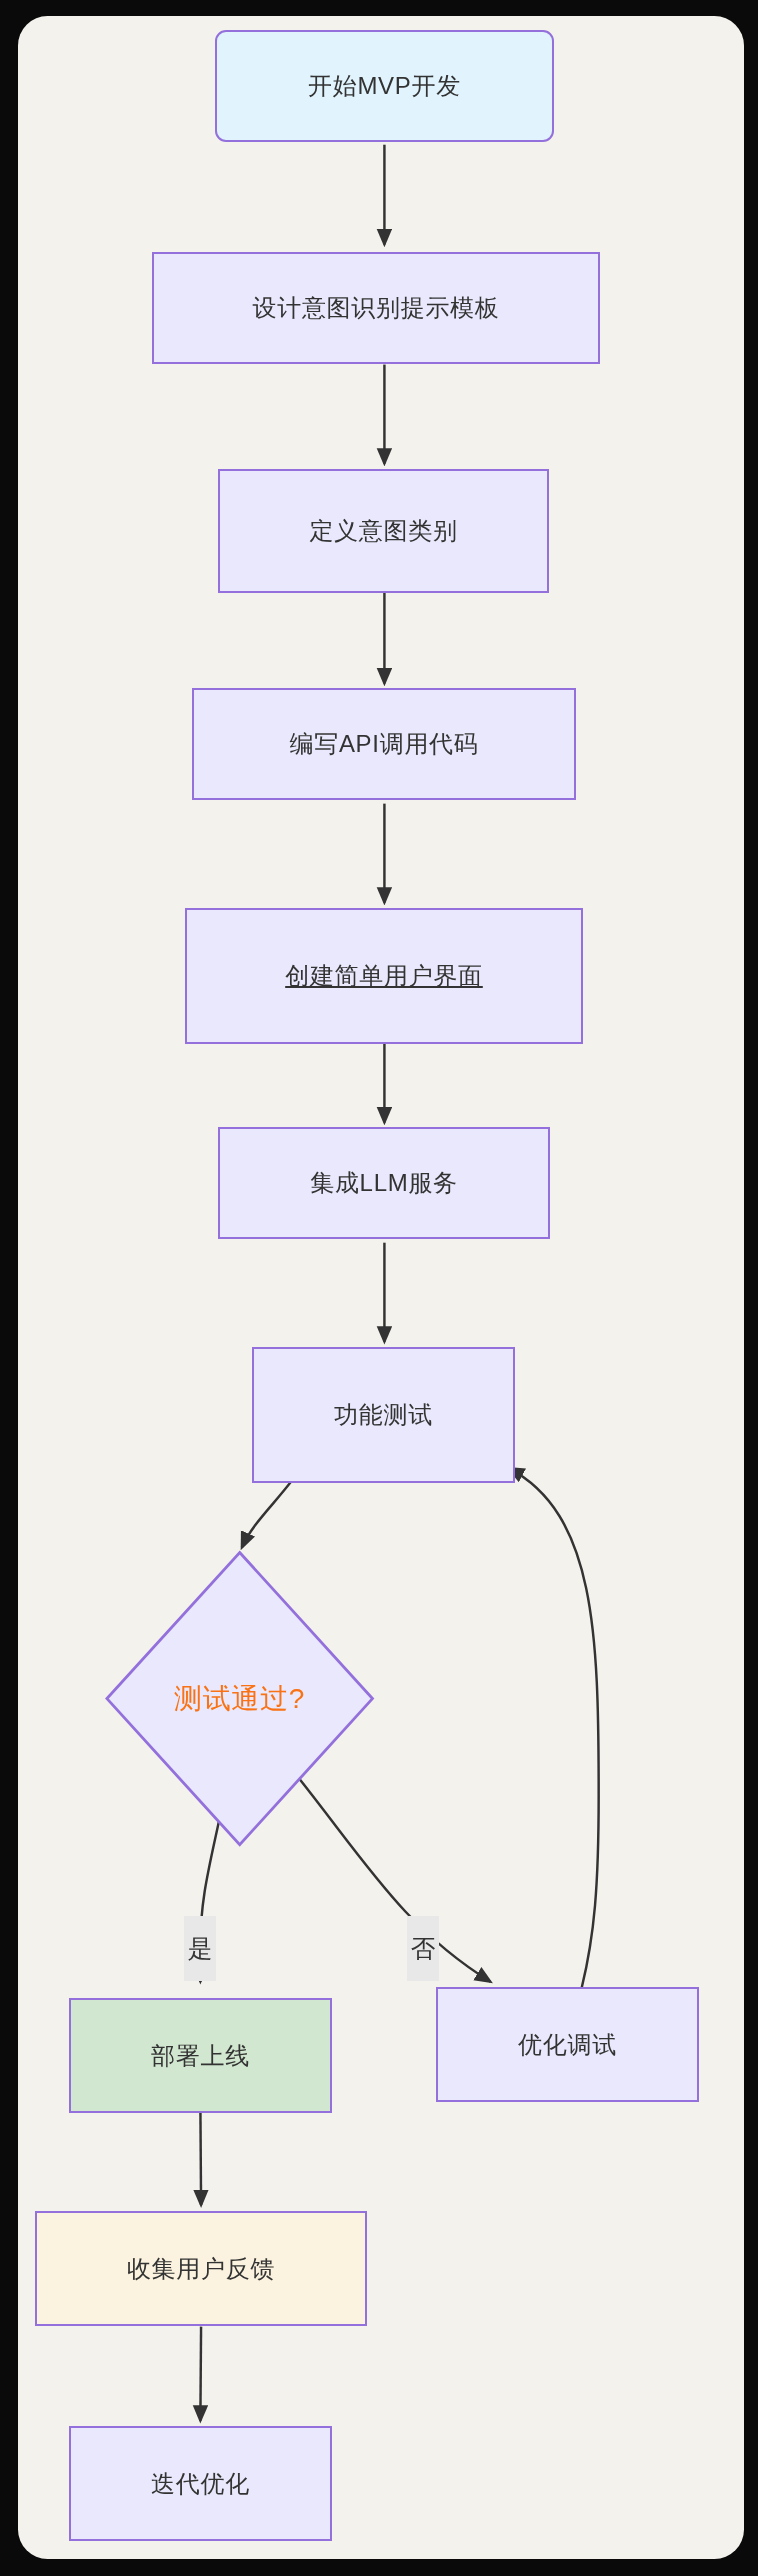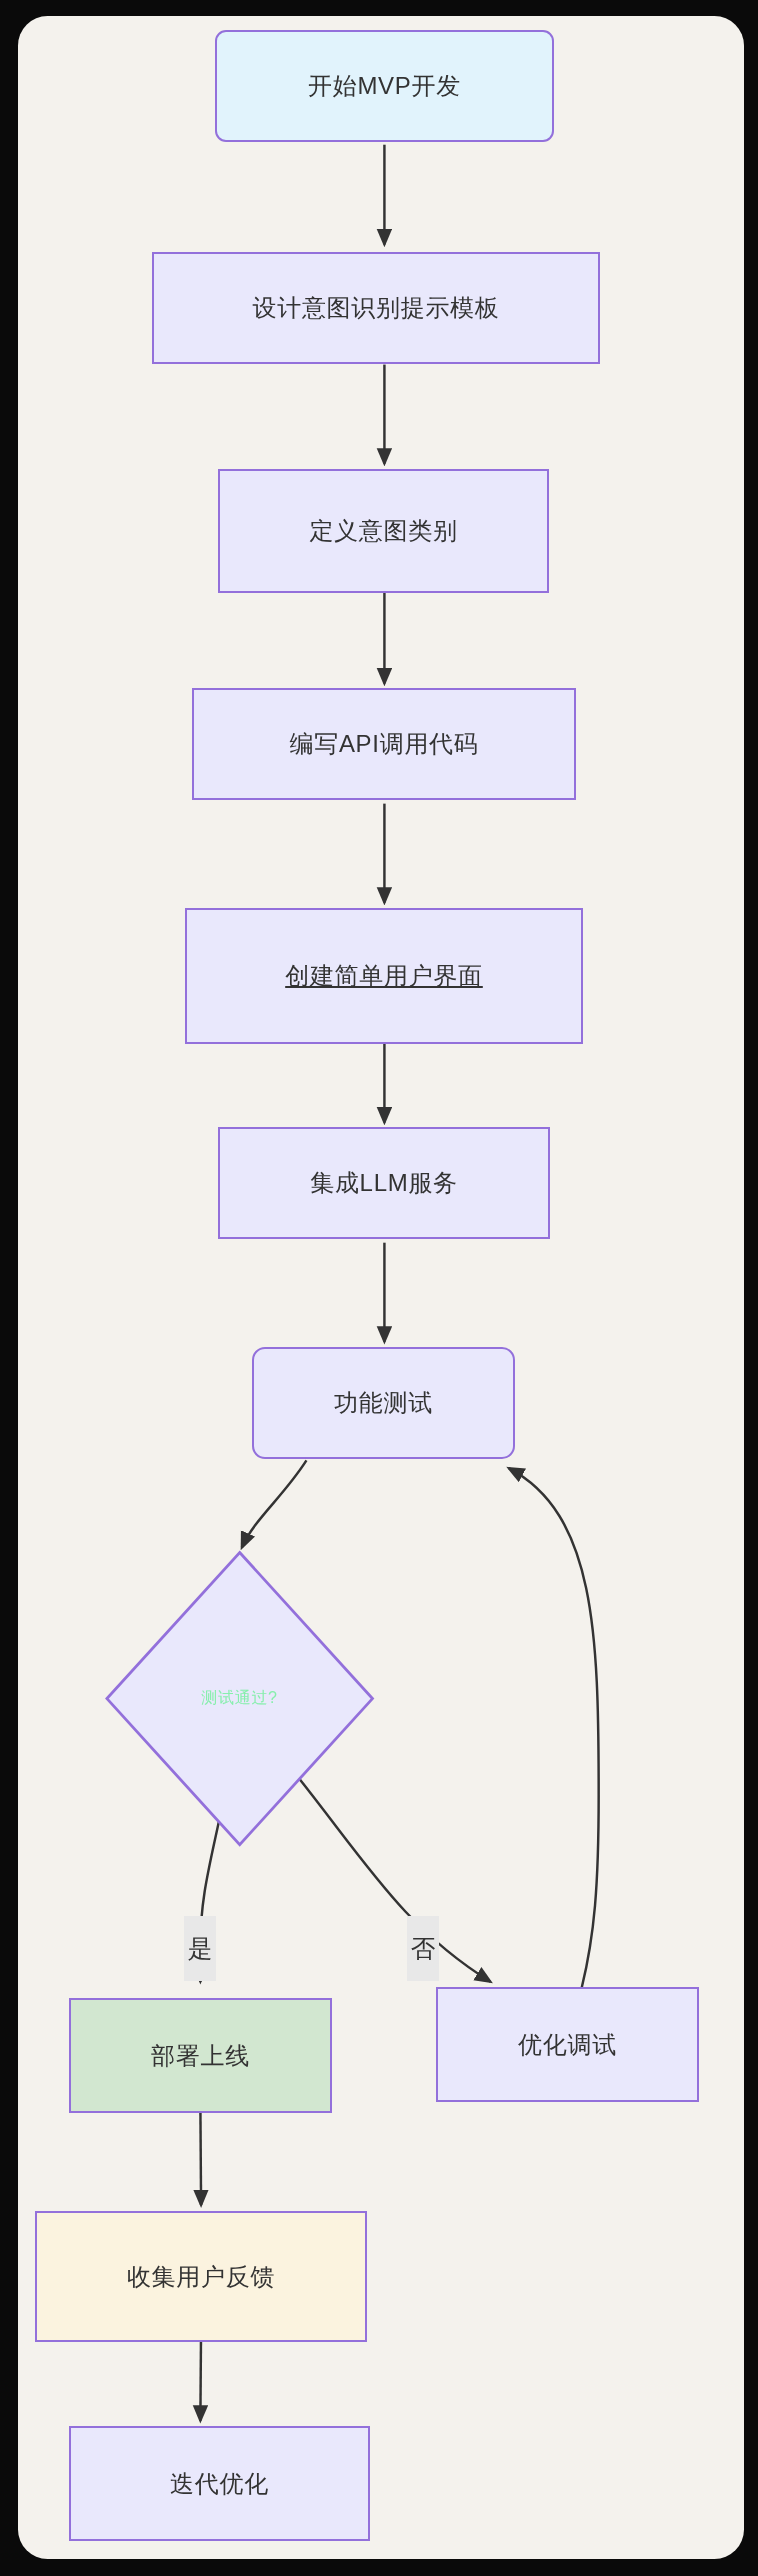--- a/index.html
+++ b/index.html
@@ -79,7 +79,7 @@
 
 <div class="node" style="left:218px;top:1127px;width:332px;height:112px;">集成LLM服务</div>
 
-<div class="node" style="left:252px;top:1347px;width:263px;height:112px;border-radius:13px;">功能测试</div>
+<div class="node" style="left:252px;top:1347px;width:263px;height:136px;">功能测试</div>
 
 <div class="diamond-label" style="left:148px;top:1679px;width:183px;height:39px;">测试通过?</div>
 

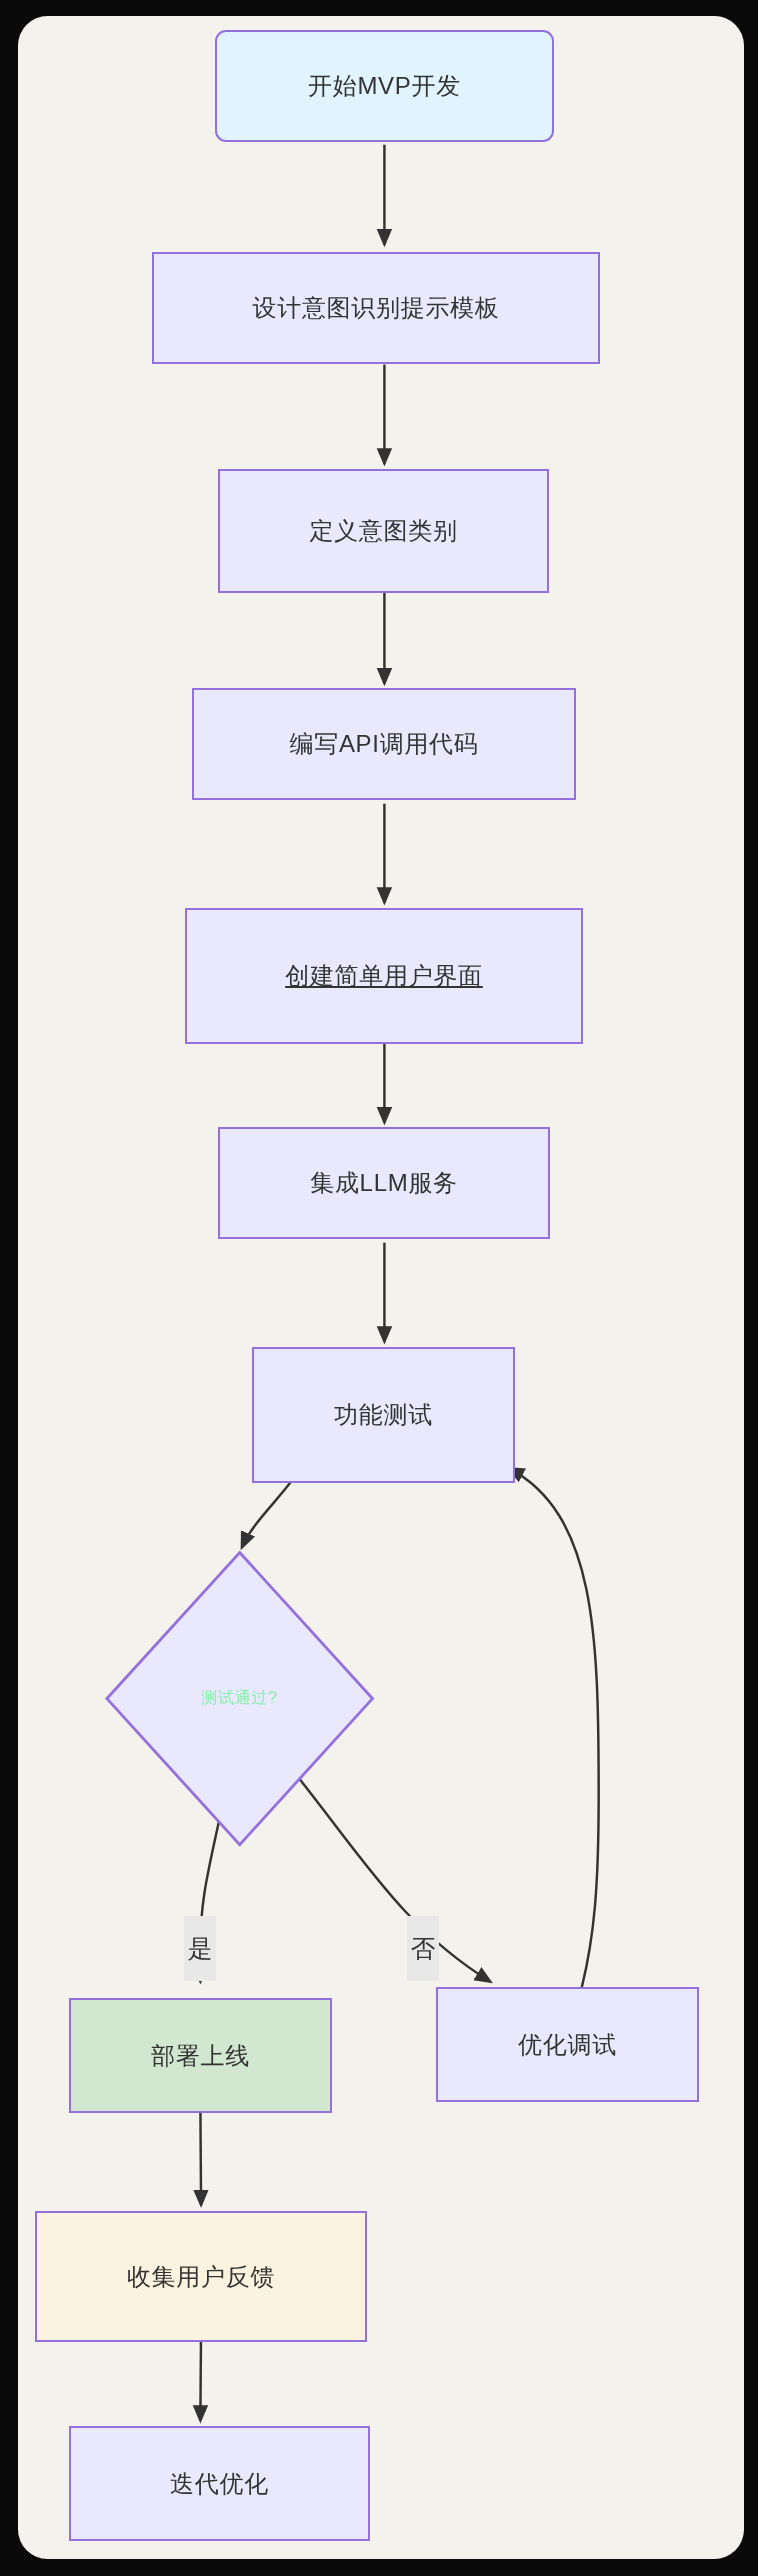--- a/index.html
+++ b/index.html
@@ -30,7 +30,7 @@
   .node.deploy{background:#d2e7d0;}
   .node.feedback{background:#fbf3df;}
   .diamond-label{
-    position:absolute;color:#86efac;font-size:16px;letter-spacing:0.7px;
+    position:absolute;color:#f97316;font-size:28px;letter-spacing:0.7px;
     display:flex;align-items:center;justify-content:center;text-align:center;
   }
   .edge-label{

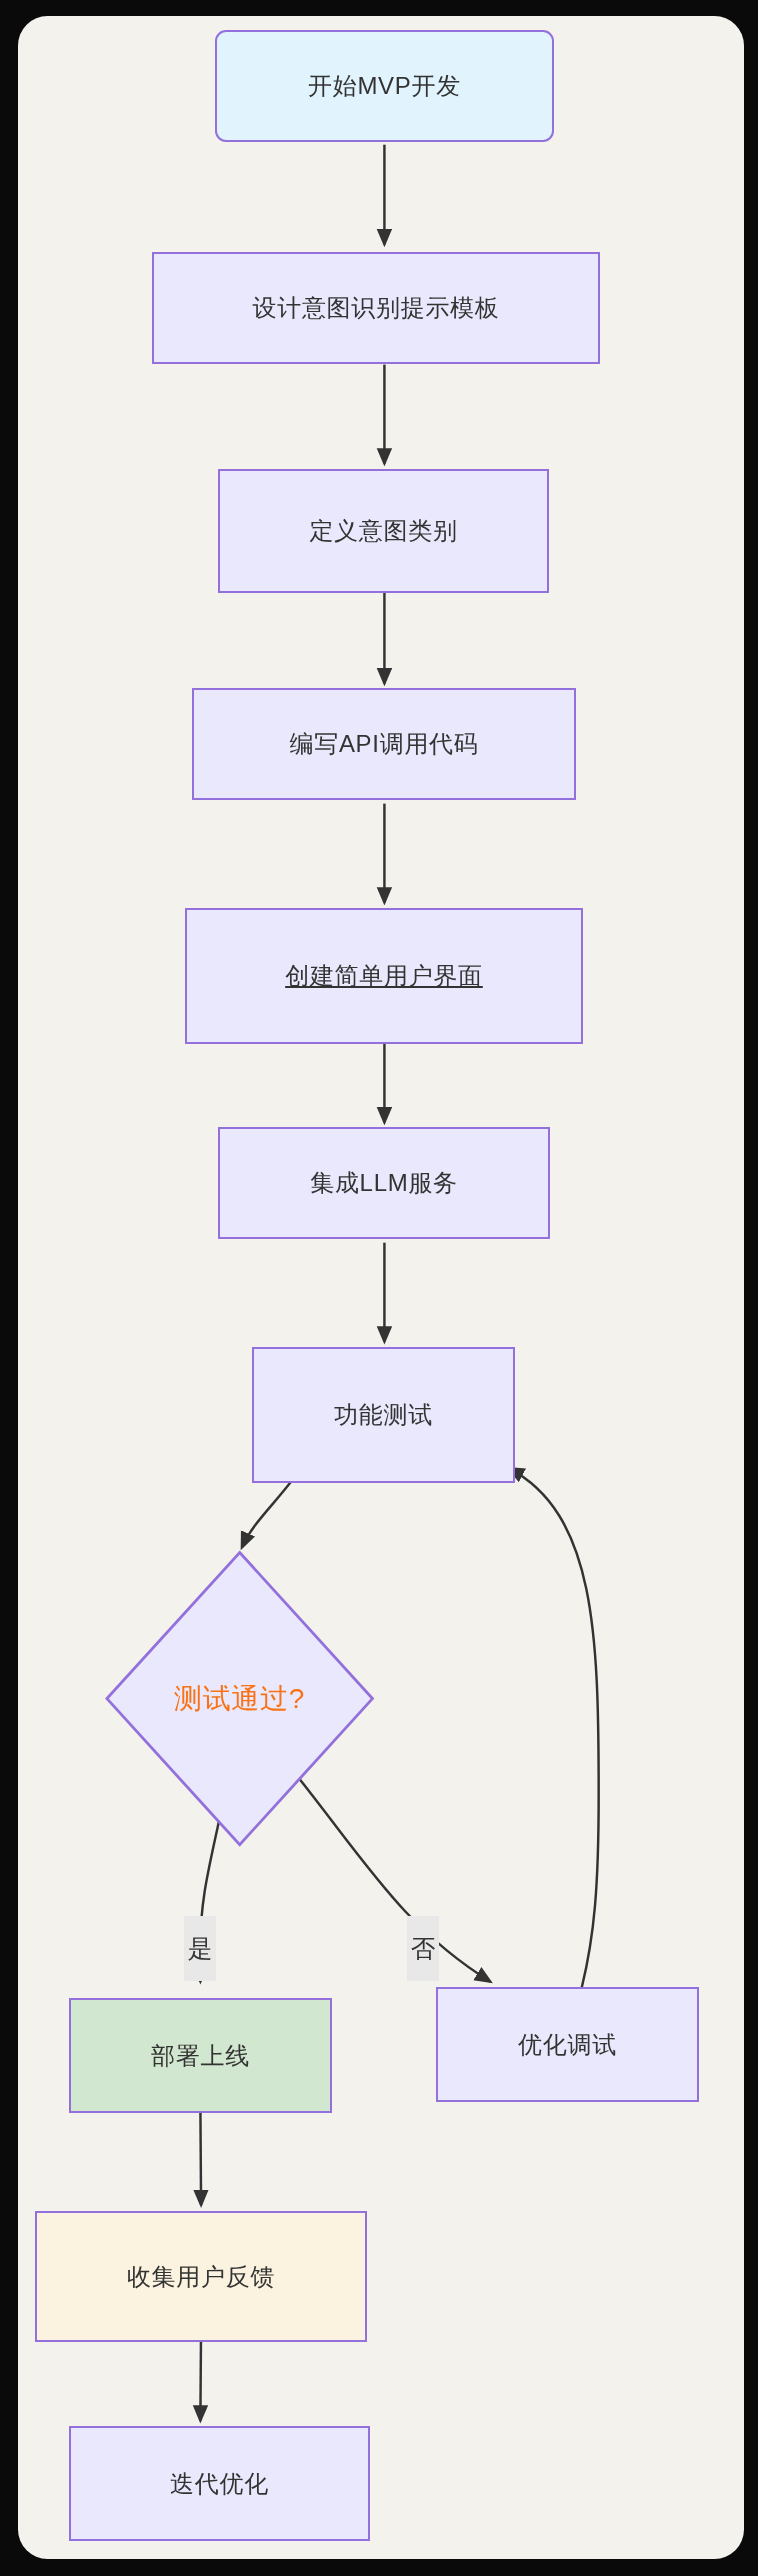--- a/index.html
+++ b/index.html
@@ -87,7 +87,7 @@
 
 <div class="node" style="left:436px;top:1987px;width:263px;height:115px;">优化调试</div>
 
-<div class="node feedback" style="left:35px;top:2211px;width:332px;height:131px;">收集用户反馈</div>
+<div class="node feedback" style="left:35px;top:2211px;width:332px;height:115px;">收集用户反馈</div>
 
 <div class="node" style="left:69px;top:2426px;width:301px;height:115px;">迭代优化</div>
 

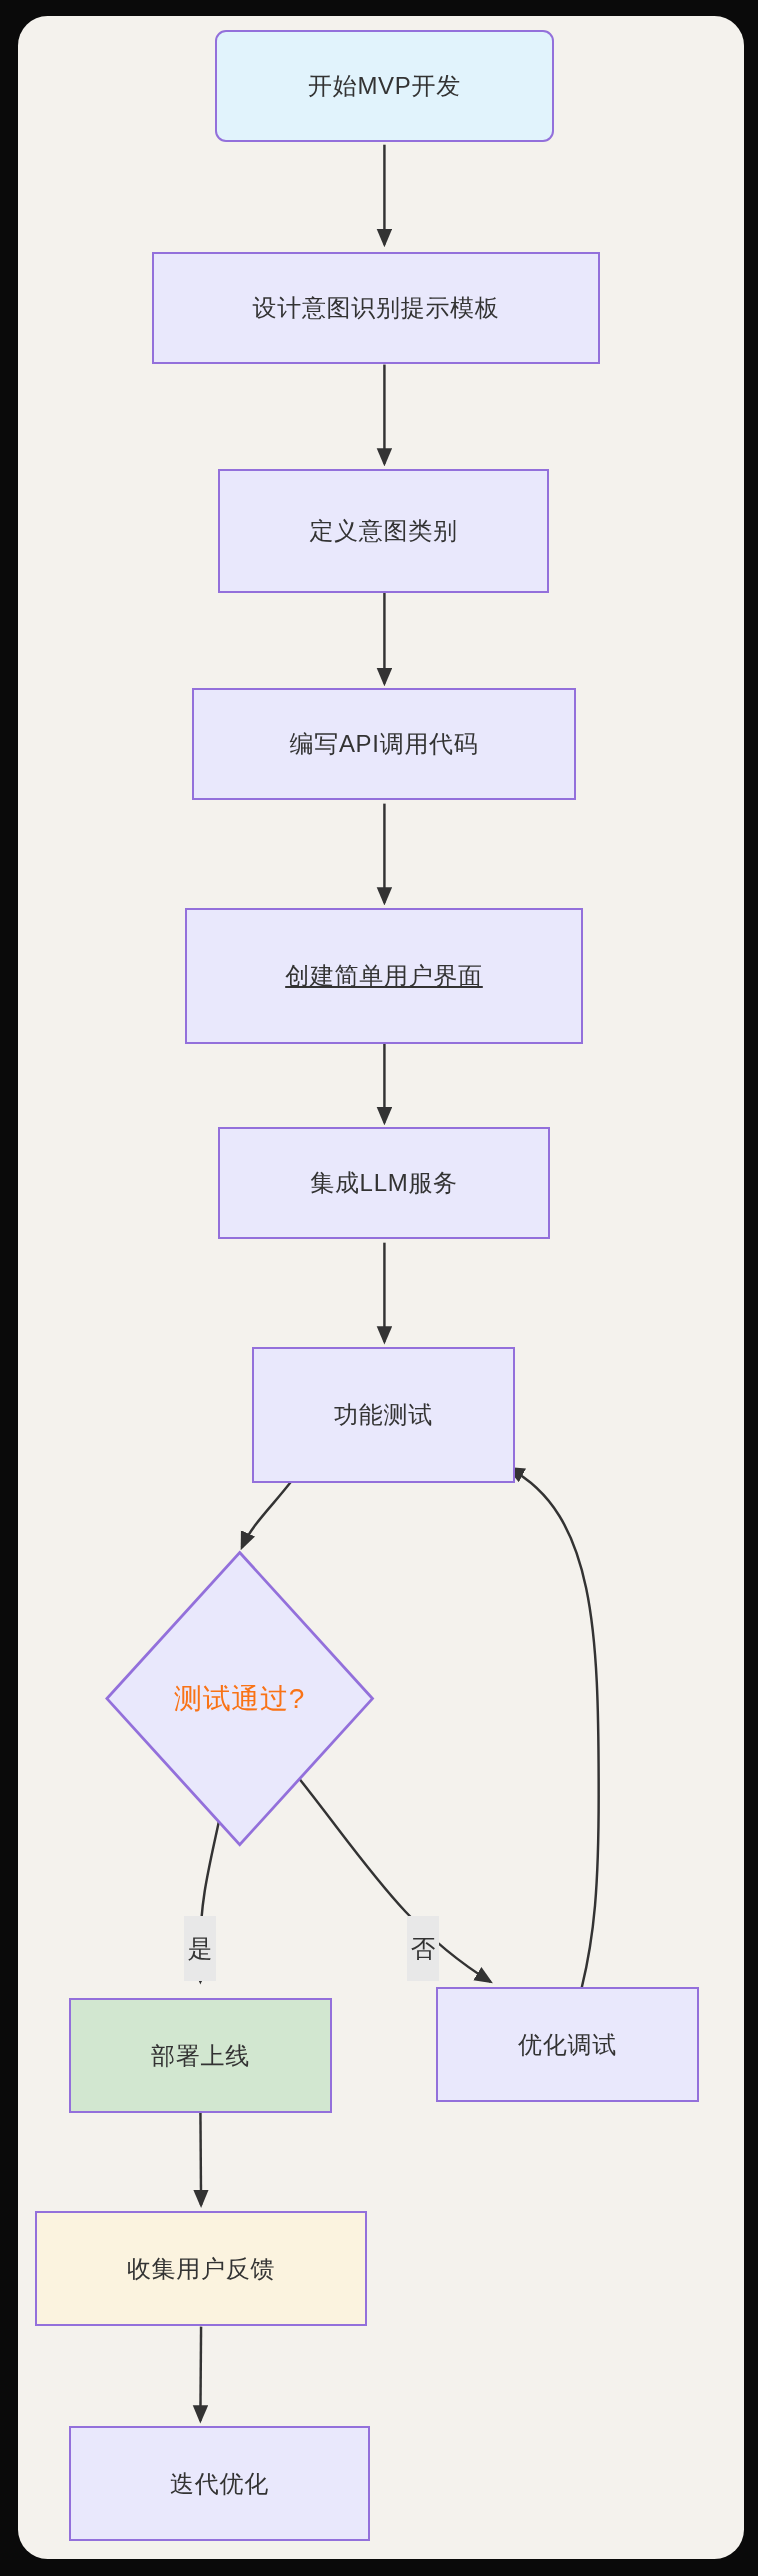--- a/index.html
+++ b/index.html
@@ -89,7 +89,7 @@
 
 <div class="node feedback" style="left:35px;top:2211px;width:332px;height:115px;">收集用户反馈</div>
 
-<div class="node" style="left:69px;top:2426px;width:301px;height:115px;">迭代优化</div>
+<div class="node" style="left:69px;top:2426px;width:263px;height:115px;">迭代优化</div>
 
 <div class="edge-label" style="left:184px;top:1916px;width:32px;height:65px;">是</div>
 

